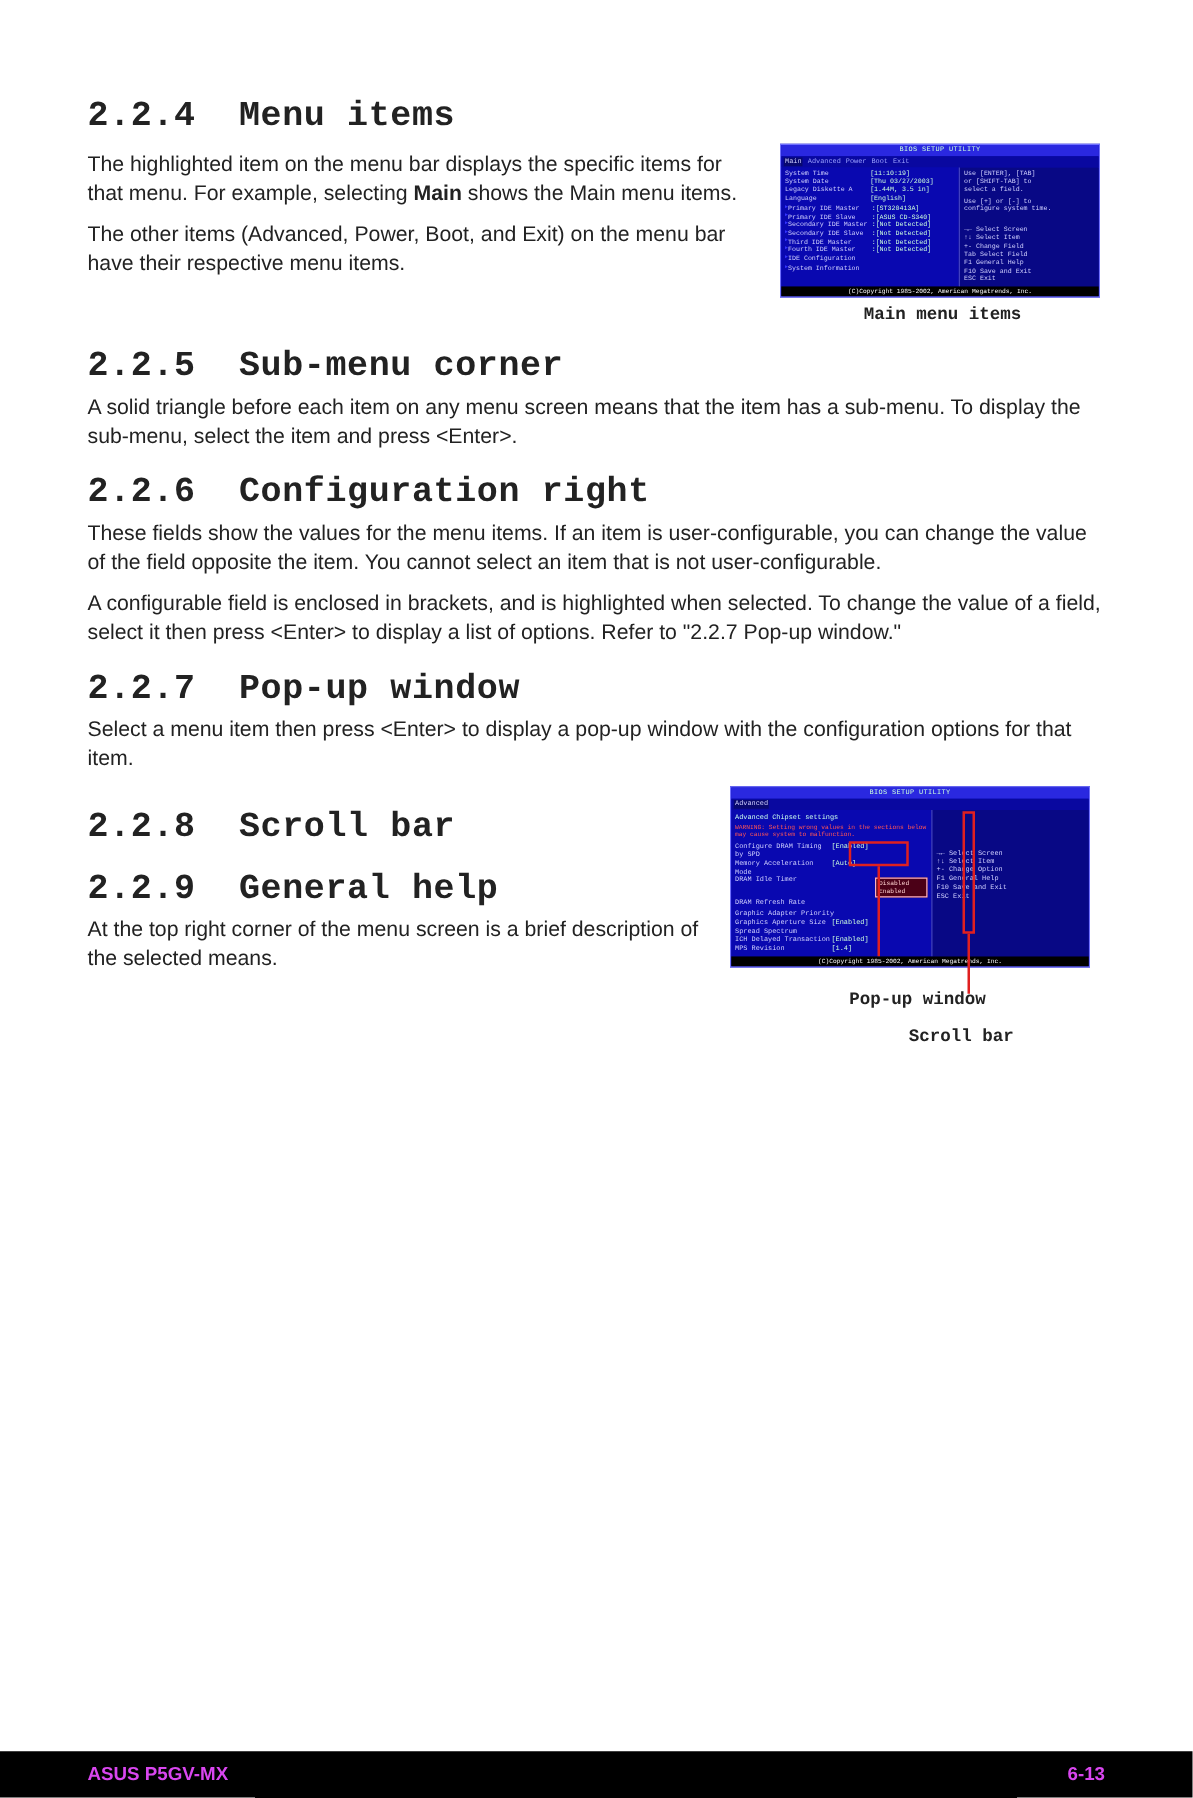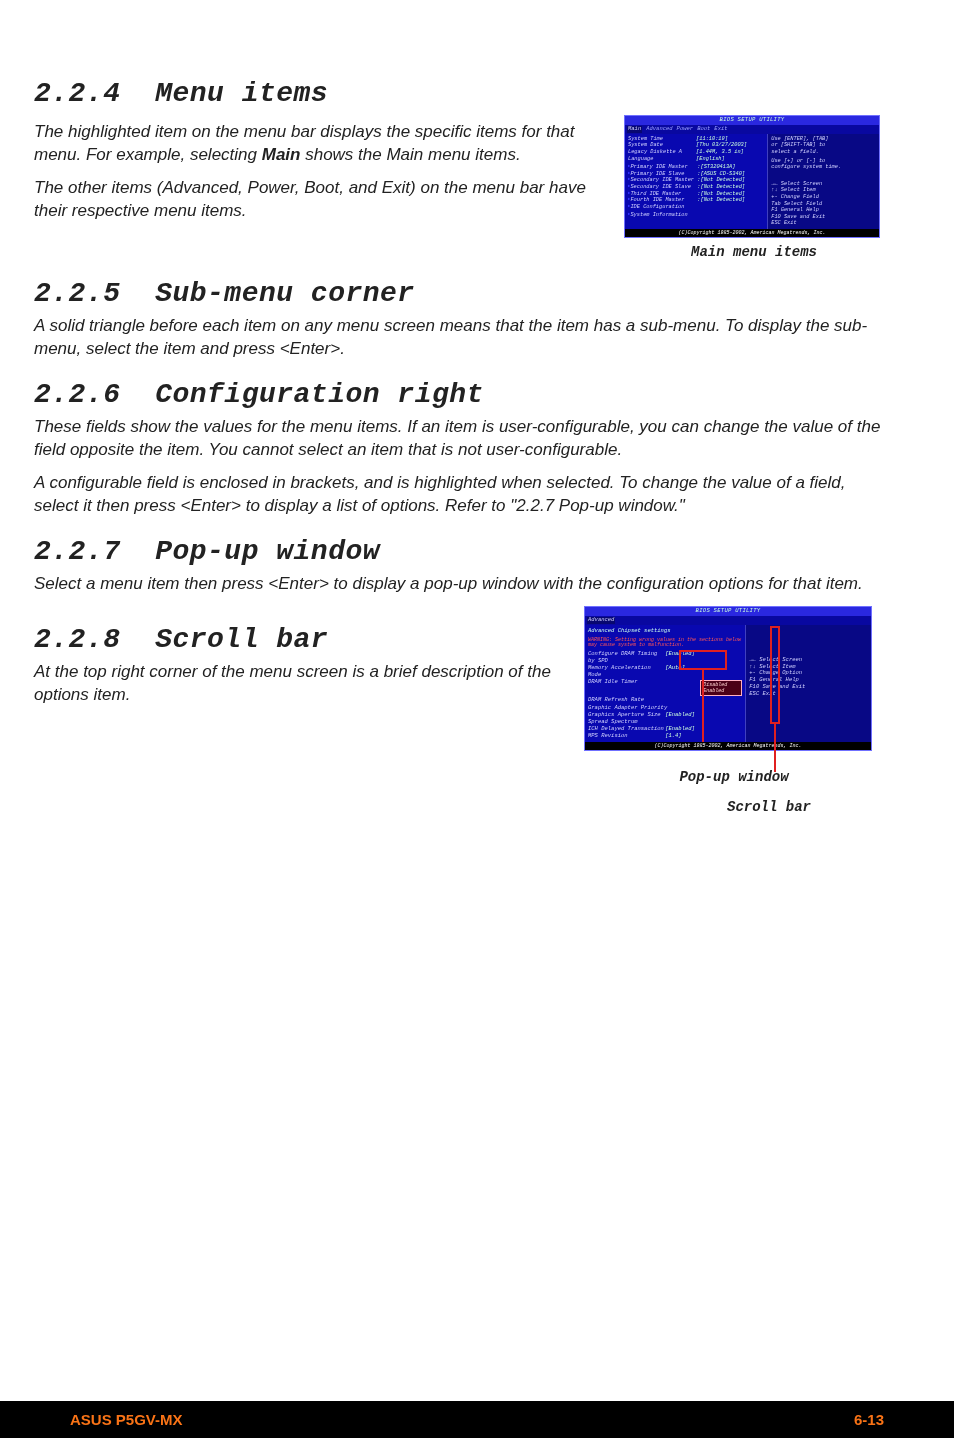--- a/index.html
+++ b/index.html
@@ -11,11 +11,10 @@
     width: 954px;
   }
   .page {
-    padding: 60px 70px 30px 34px;
+    padding: 60px 70px 30px 70px;
     box-sizing: border-box;
     min-height: 1380px;
     position: relative;
-    font-style: italic;
   }
   h2.section-num {
     font-family: "Courier New", monospace;

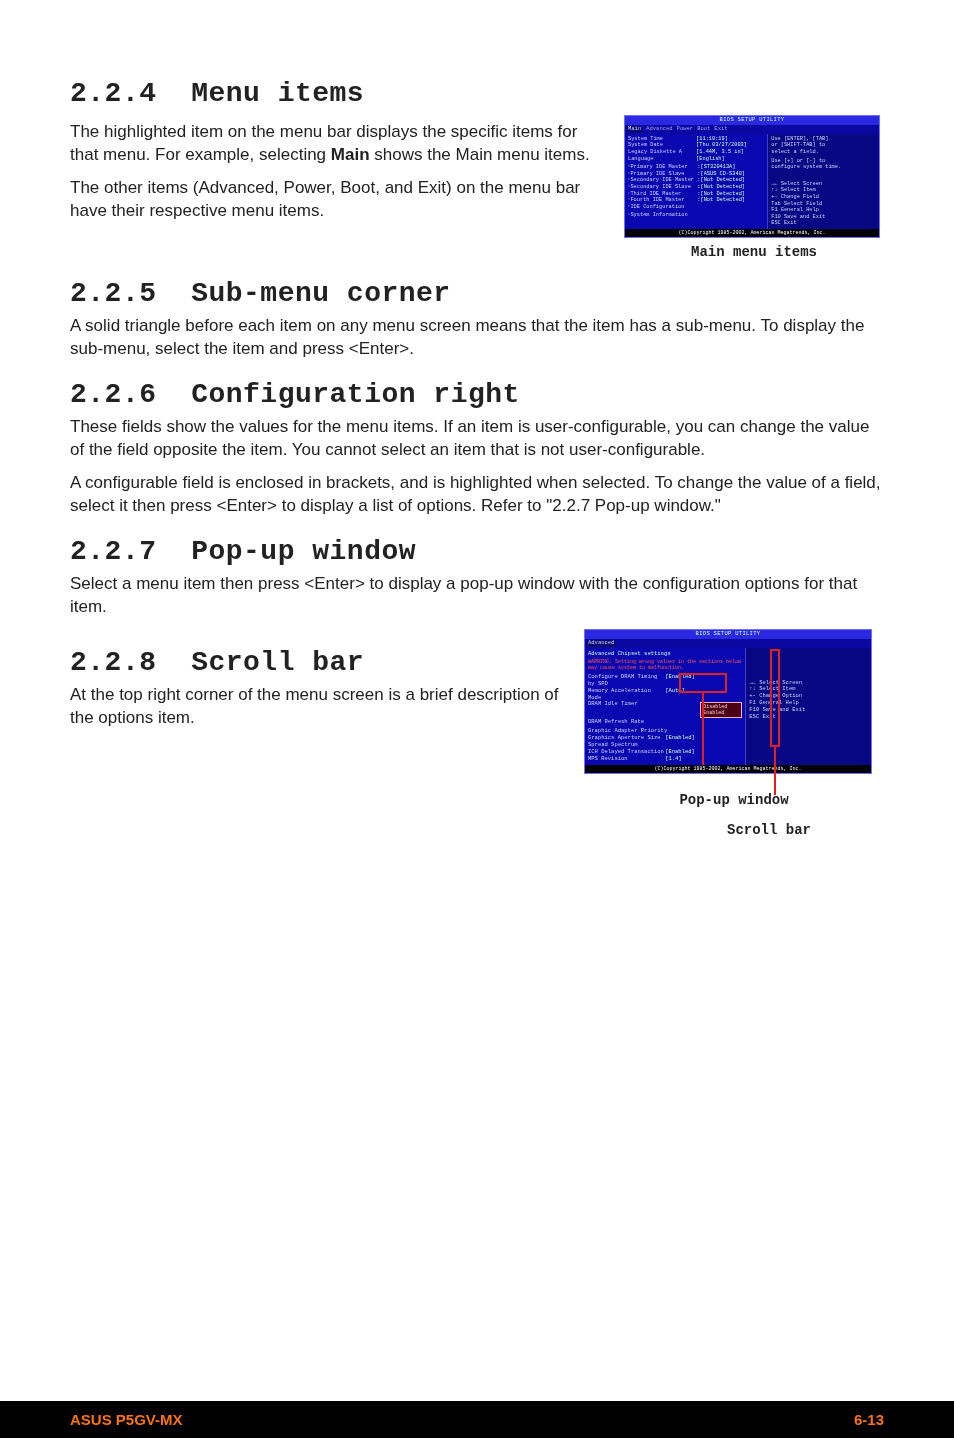--- a/index.html
+++ b/index.html
@@ -263,6 +263,9 @@
         <span>2.2.8</span>&nbsp;&nbsp;<span>Scroll bar</span>
       </h2>
 
+      <h2 class="section-num">
+        <span>2.2.9</span>&nbsp;&nbsp;<span>General help</span>
+      </h2>
       <p class="body">At the top right corner of the menu screen is a brief description of the options item.</p>
     </div>
 

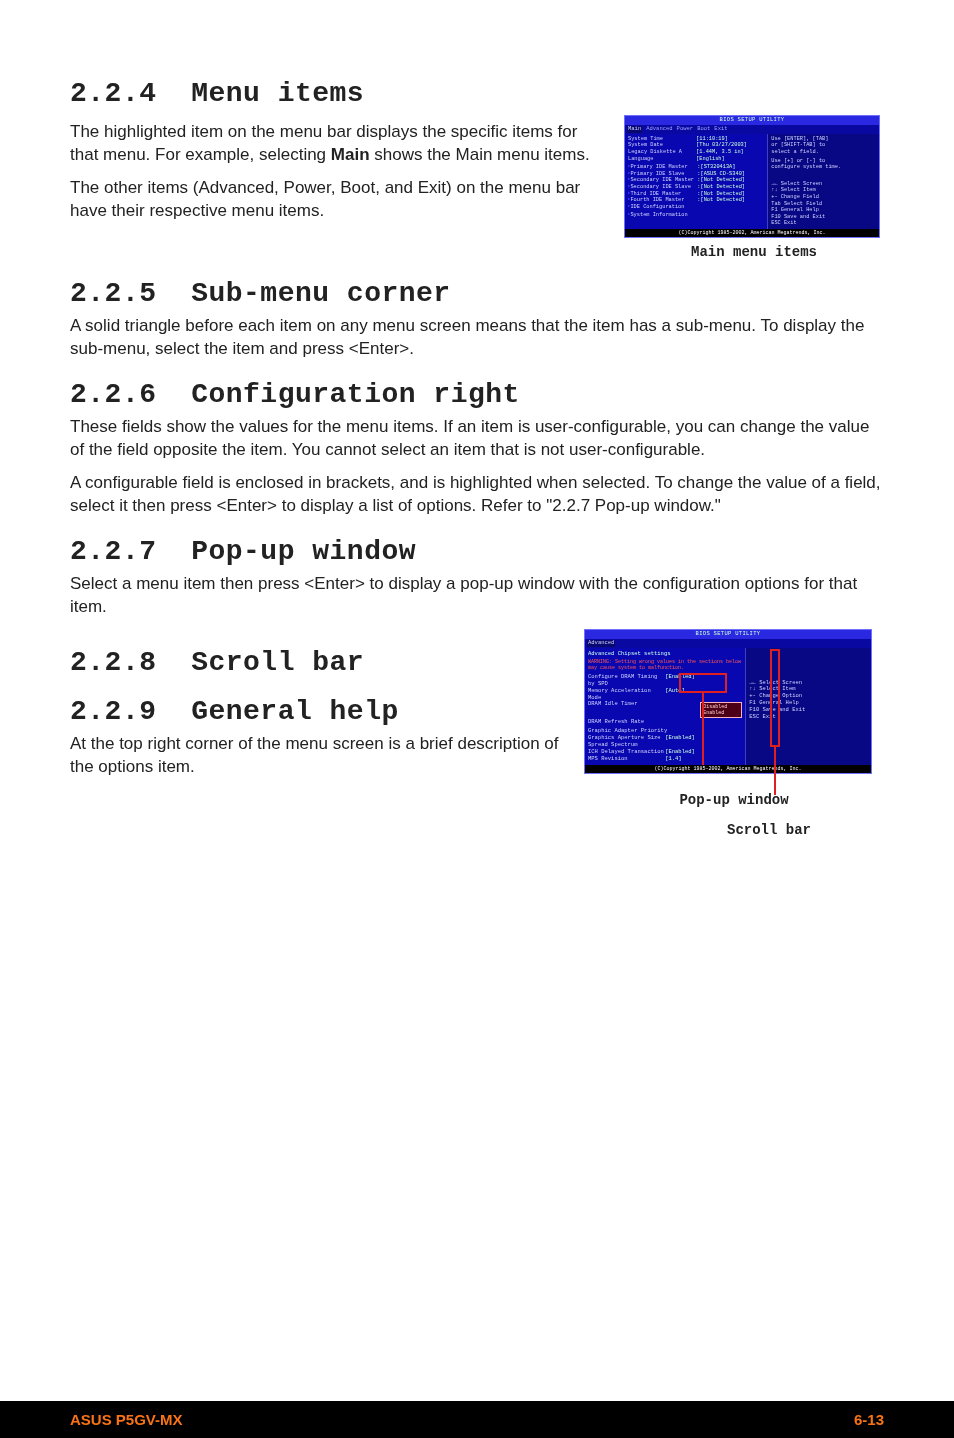--- a/index.html
+++ b/index.html
@@ -266,7 +266,7 @@
       <h2 class="section-num">
         <span>2.2.9</span>&nbsp;&nbsp;<span>General help</span>
       </h2>
-      <p class="body">At the top right corner of the menu screen is a brief description of the options item.</p>
+      <p class="body">At the top right corner of the menu screen is a brief description of the selected means.</p>
     </div>
 
     <div class="col-fig" style="width:300px">

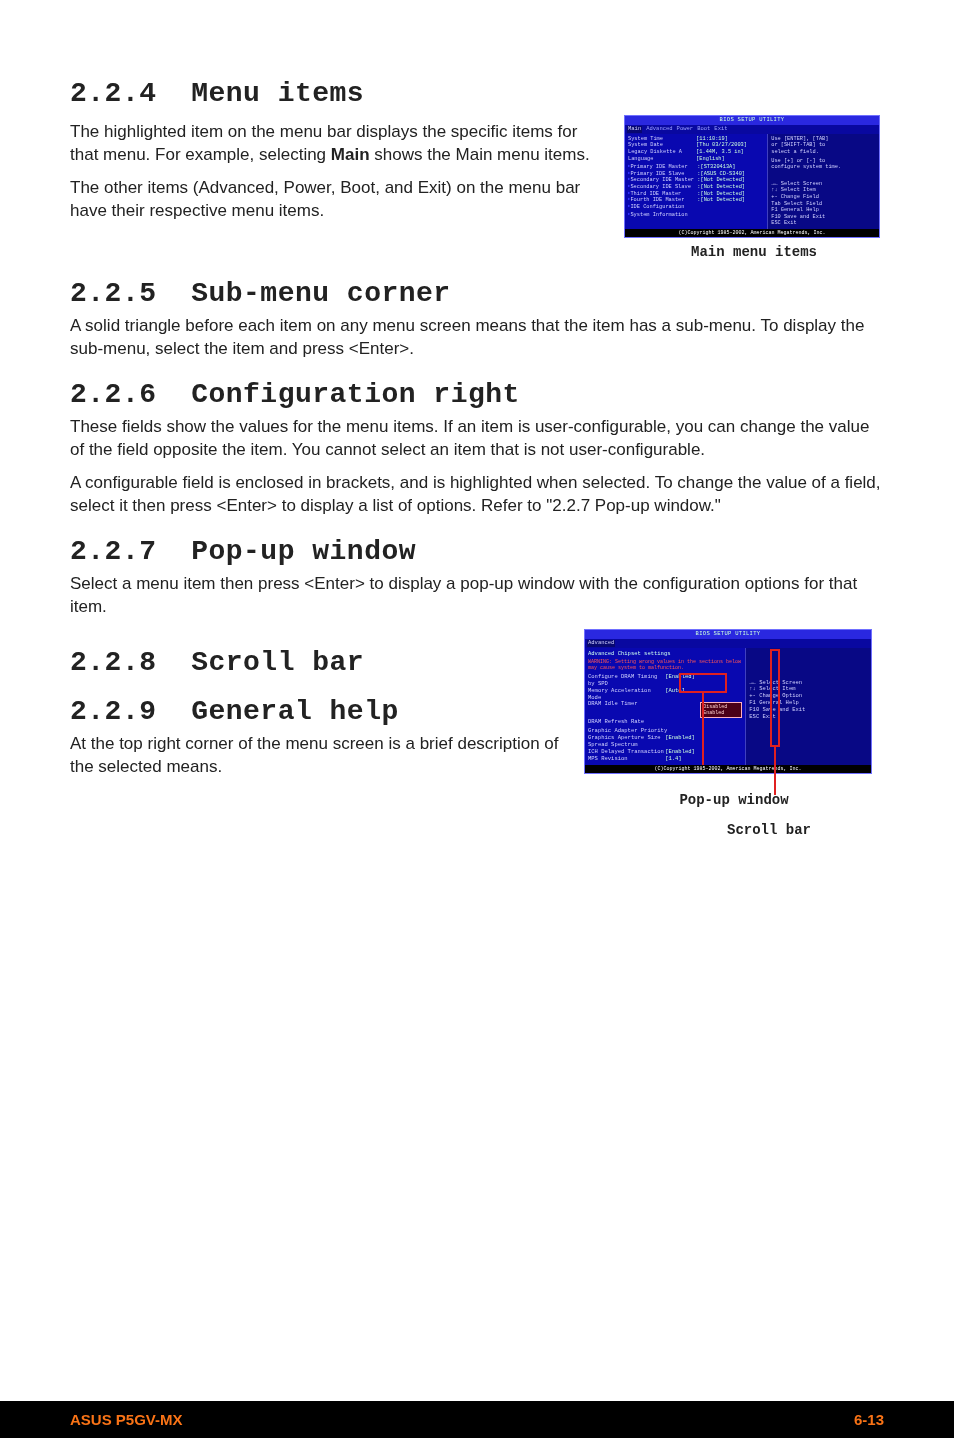--- a/index.html
+++ b/index.html
@@ -130,7 +130,7 @@
     position:absolute;
     left:0; right:0; bottom:0;
     background:#000;
-    color:#f97316;
+    color:#d946ef;
     display:flex;
     justify-content:space-between;
     padding:10px 70px;

